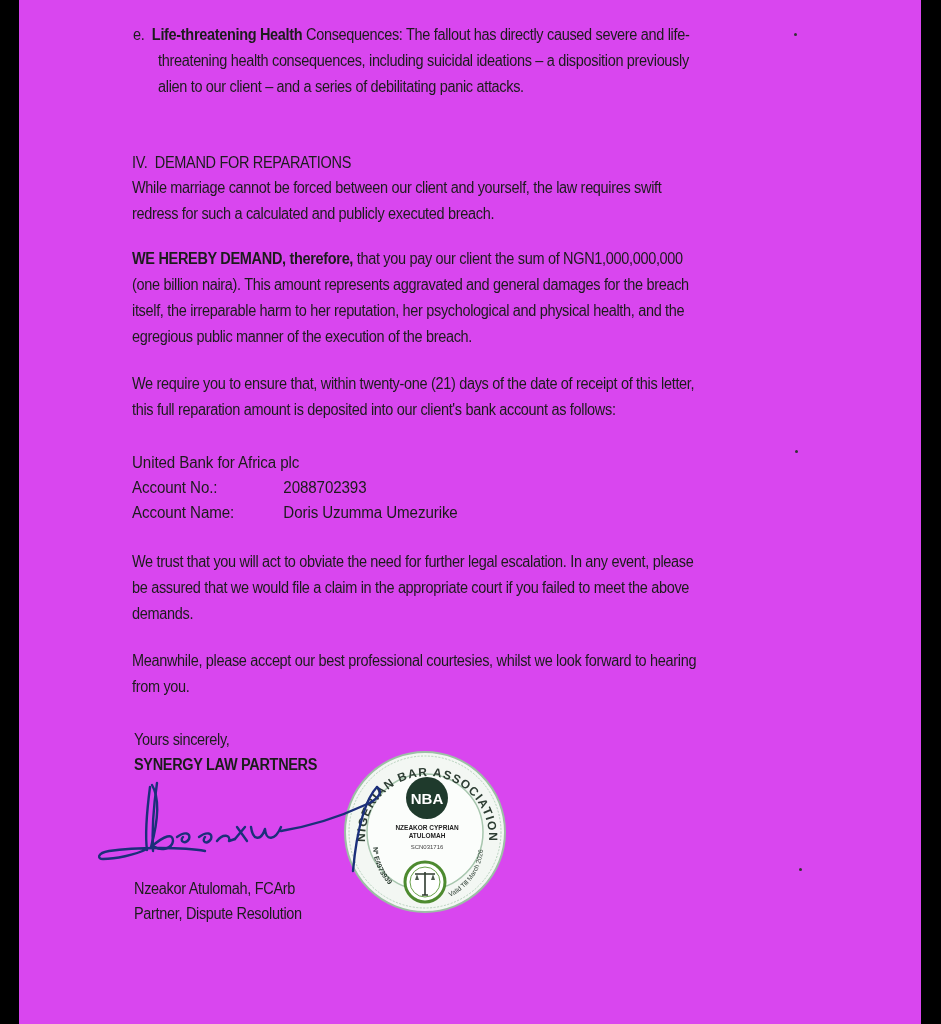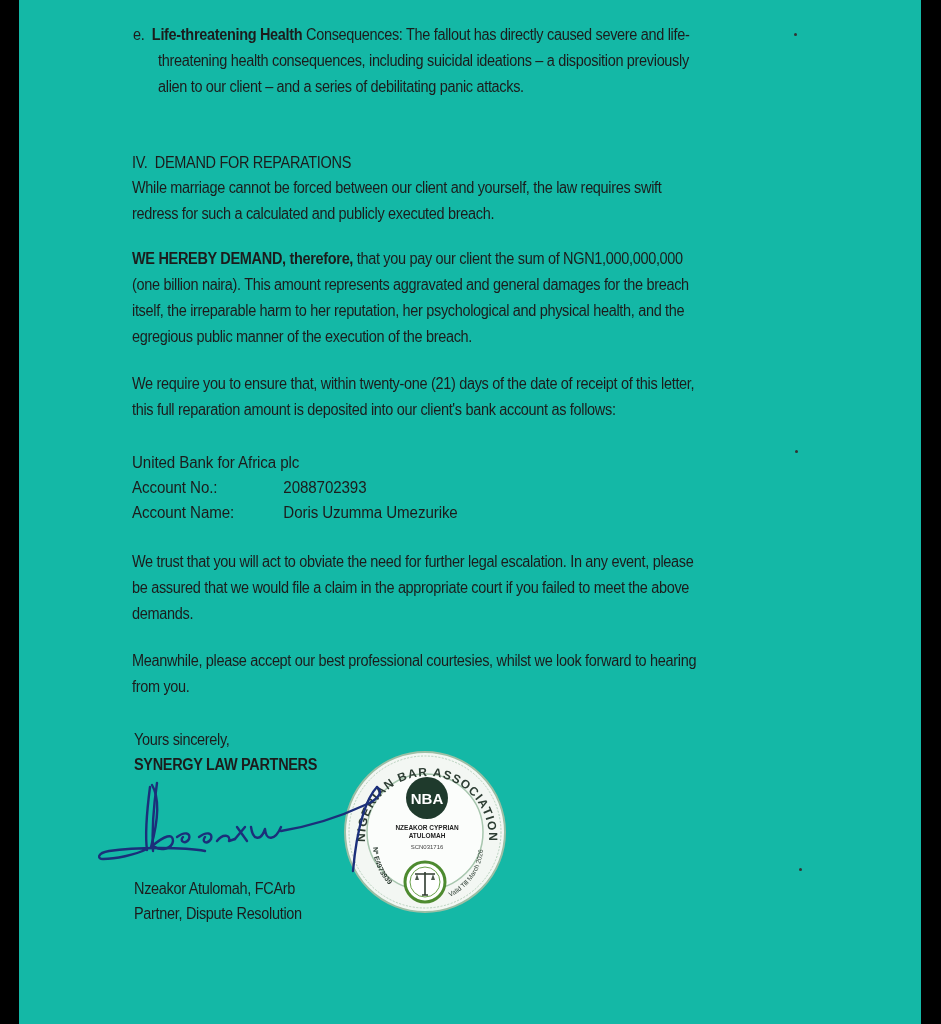--- a/index.html
+++ b/index.html
@@ -9,7 +9,7 @@
     }
     .page {
       position: absolute; left: 19px; top: 0; width: 902px; height: 1024px;
-      background: #14b8a6;
+      background: #d946ef;
     }
     .txt { position: absolute; font-size: 15.6px; line-height: 26px; letter-spacing: -0.35px; transform: scaleX(0.93); transform-origin: left top; white-space: nowrap; }
     .line { display: block; }

